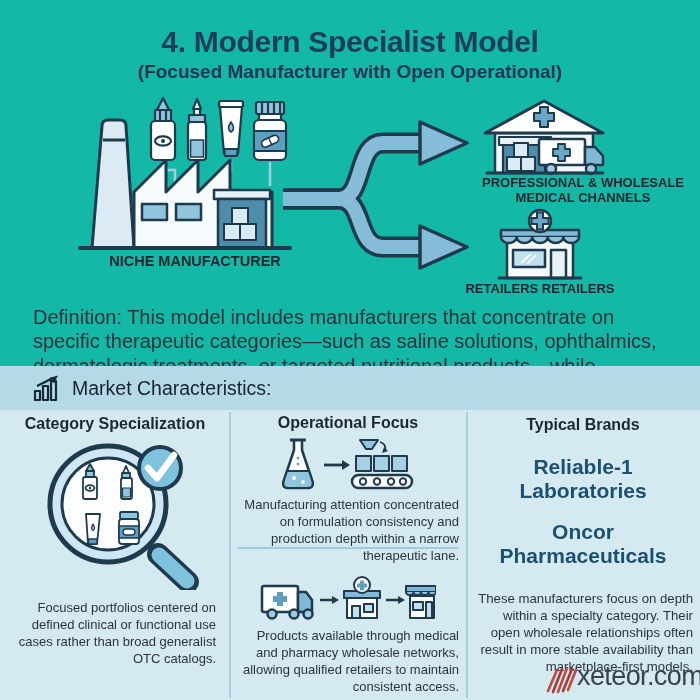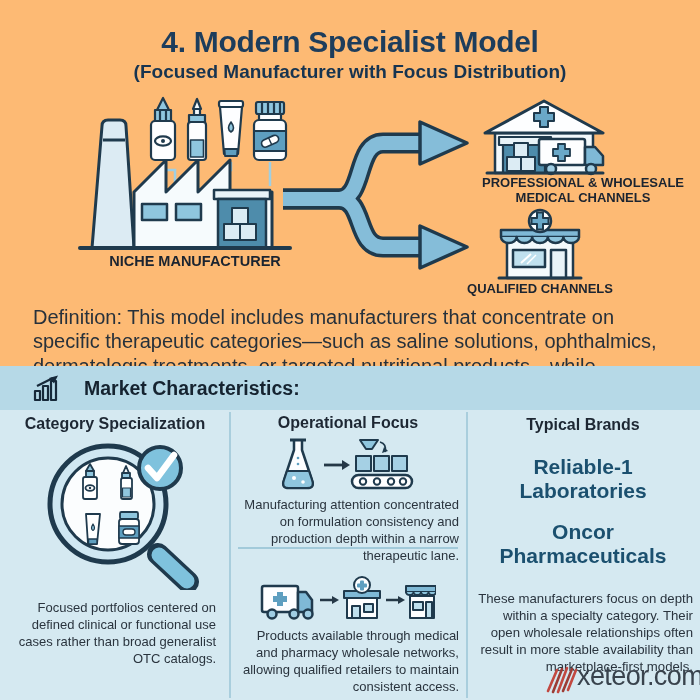--- a/index.html
+++ b/index.html
@@ -3,7 +3,7 @@
 <meta charset="utf-8">
 <style>
   html,body{margin:0;padding:0;background:#fff;}
-  .poster{position:relative;width:700px;height:700px;background:#fdba74;
+  .poster{position:relative;width:700px;height:700px;background:#14b8a6;
           font-family:"Liberation Sans",sans-serif;overflow:hidden;}
   .abs{position:absolute;}
   .title{left:0;right:0;top:25px;text-align:center;font-size:30px;font-weight:700;

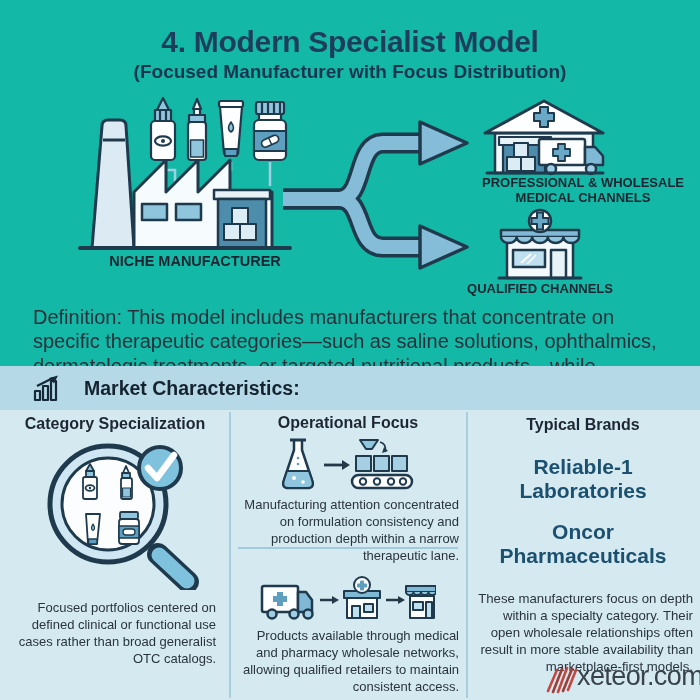--- a/index.html
+++ b/index.html
@@ -43,7 +43,7 @@
 <div class="poster">
 
   <div class="abs title">4. Modern Specialist Model</div>
-  <div class="abs subtitle">(Focused Manufacturer with Focus Distribution)</div>
+  <div class="abs subtitle">(Focused Manufacturer with Open Operational)</div>
 
   <svg class="abs" style="left:76px;top:96px" width="240" height="158" viewBox="0 0 240 158">
     <g fill="none" stroke="#9fcfe3" stroke-width="2.5">

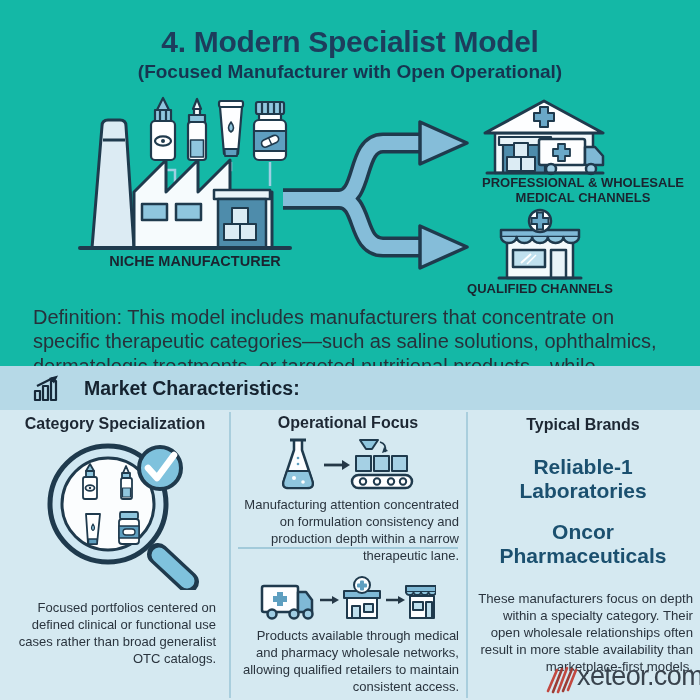--- a/index.html
+++ b/index.html
@@ -155,7 +155,7 @@
       <line x1="6" y1="70" x2="88" y2="70" stroke-width="3" stroke-linecap="round"></line>
     </g>
   </svg>
-  <div class="abs flow-label retailers-label">QUALIFIED CHANNELS</div>
+  <div class="abs flow-label retailers-label">RETAILERS RETAILERS</div>
 
   <p class="abs definition">Definition: This model includes manufacturers that concentrate on specific therapeutic categories—such as saline solutions, ophthalmics, dermatologic treatments, or targeted nutritional products—while maintaining open distribution through professional and wholesale medical channels.</p>
 

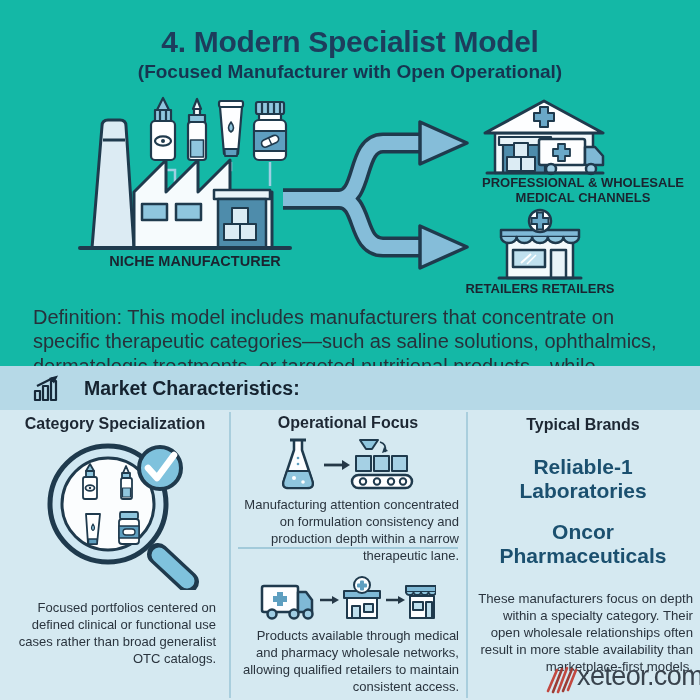--- a/index.html
+++ b/index.html
@@ -16,7 +16,7 @@
   .definition{left:33px;top:305px;width:646px;font-size:20px;line-height:1.22;color:#27313b;margin:0;}
   .band{left:0;top:366px;width:700px;height:44px;background:#b6d9e7;display:flex;
         align-items:center;padding-left:33px;box-sizing:border-box;gap:9px;}
-  .band-title{font-size:19.5px;font-weight:700;color:#152330;margin-left:12px;}
+  .band-title{font-size:19.5px;font-weight:400;color:#152330;}
   .bottom{left:0;top:410px;width:700px;height:290px;background:#d5e9f1;}
   .vdiv{width:2px;background:#a9cedd;top:412px;height:286px;}
   .vdiv1{left:229px;} .vdiv2{left:466px;}

